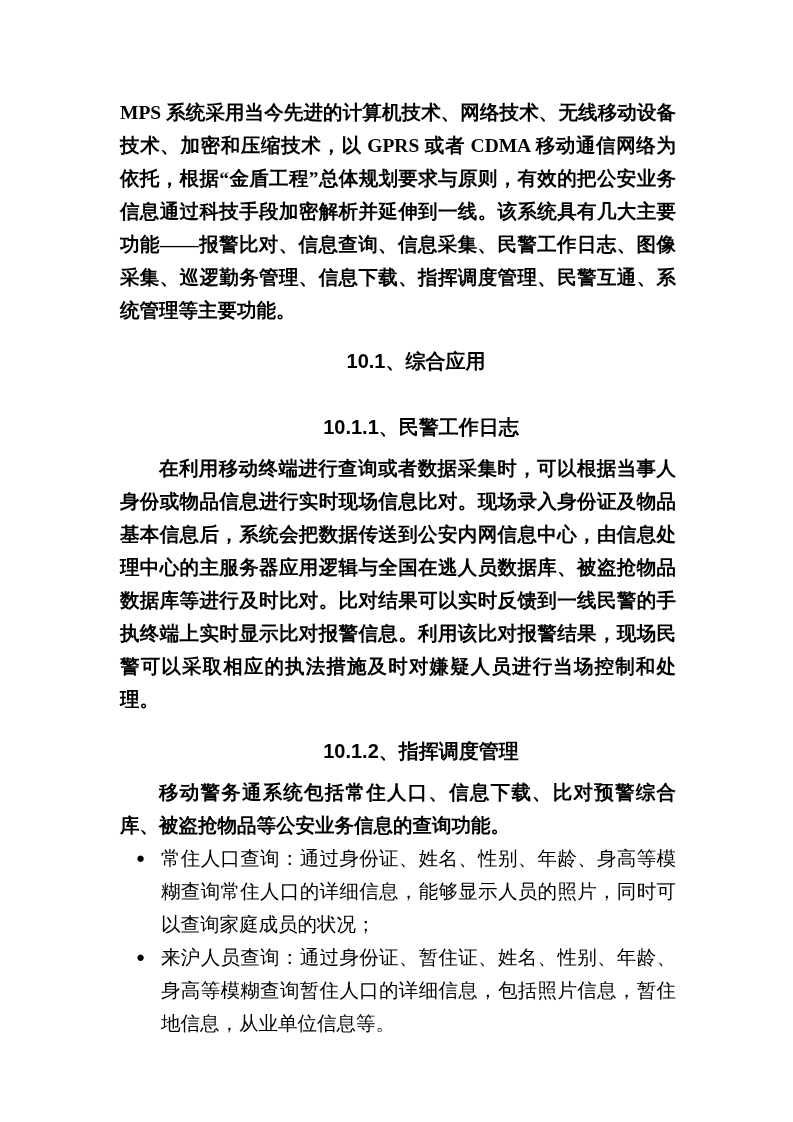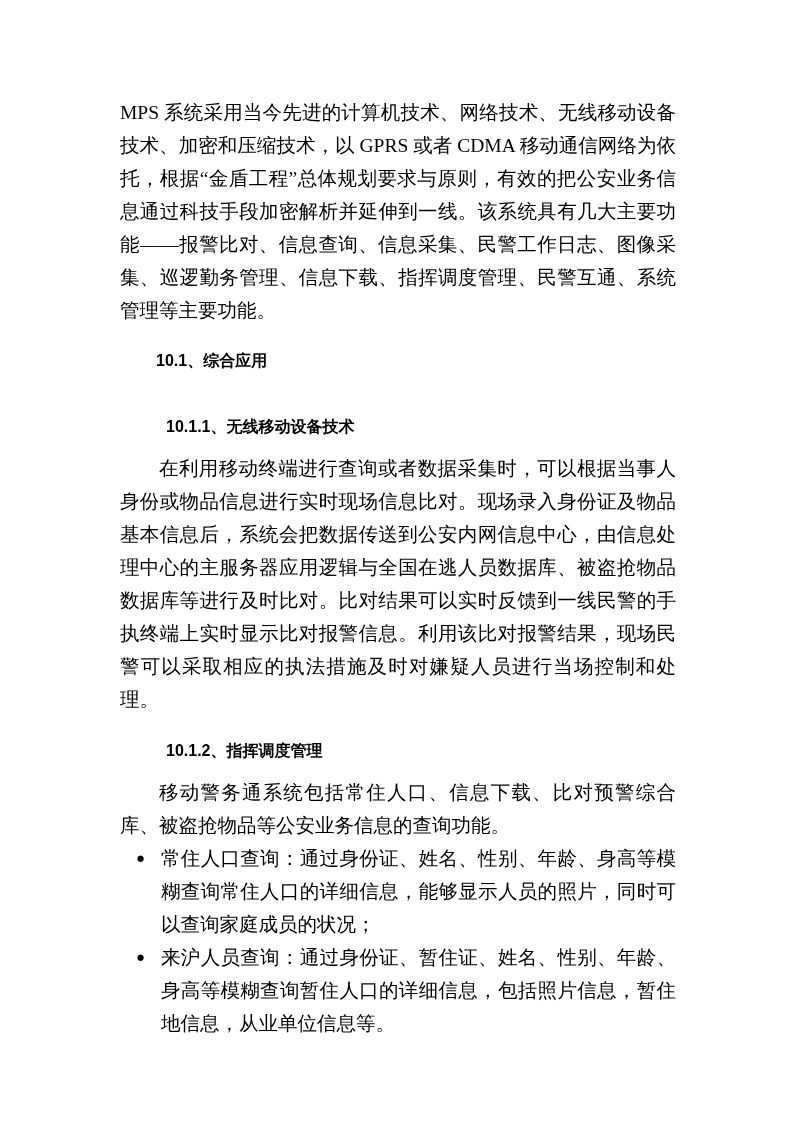--- a/index.html
+++ b/index.html
@@ -23,6 +23,7 @@
   }
   .para {
     margin: 0;
+    font-weight: bold;
   }
   .para.first-indent {
     text-indent: 2em;

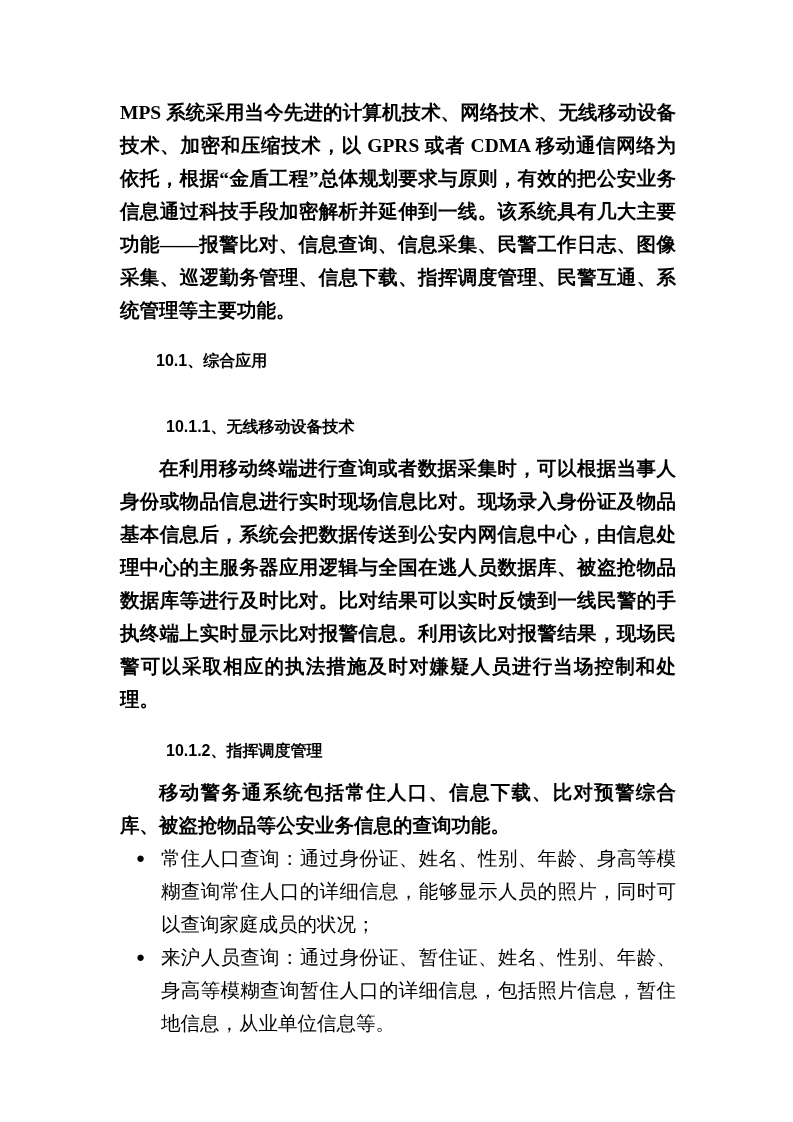--- a/index.html
+++ b/index.html
@@ -32,9 +32,9 @@
   .heading {
     font-family: "Liberation Sans", "DejaVu Sans", sans-serif;
     font-weight: 700;
-    font-size: 16px;
+    font-size: 20px;
     line-height: 22px;
-    text-align: left;
+    text-align: center;
   }
   .heading.level-2 {
     margin: 23px 0 0 36px;

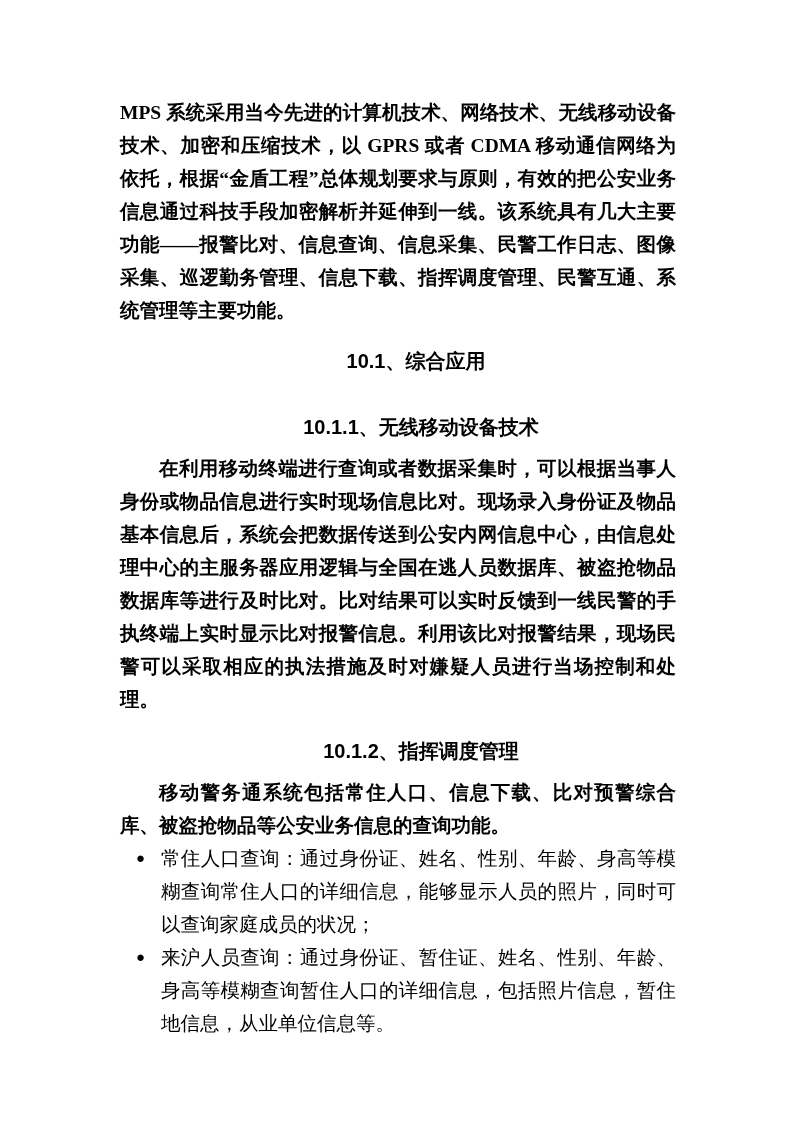--- a/index.html
+++ b/index.html
@@ -75,7 +75,7 @@
 
   <div class="heading level-2">10.1、综合应用</div>
 
-  <div class="heading level-3a">10.1.1、无线移动设备技术</div>
+  <div class="heading level-3a">10.1.1、民警工作日志</div>
 
   <p class="para first-indent body-after-heading">在利用移动终端进行查询或者数据采集时，可以根据当事人身份或物品信息进行实时现场信息比对。现场录入身份证及物品基本信息后，系统会把数据传送到公安内网信息中心，由信息处理中心的主服务器应用逻辑与全国在逃人员数据库、被盗抢物品数据库等进行及时比对。比对结果可以实时反馈到一线民警的手执终端上实时显示比对报警信息。利用该比对报警结果，现场民警可以采取相应的执法措施及时对嫌疑人员进行当场控制和处理。</p>
 

